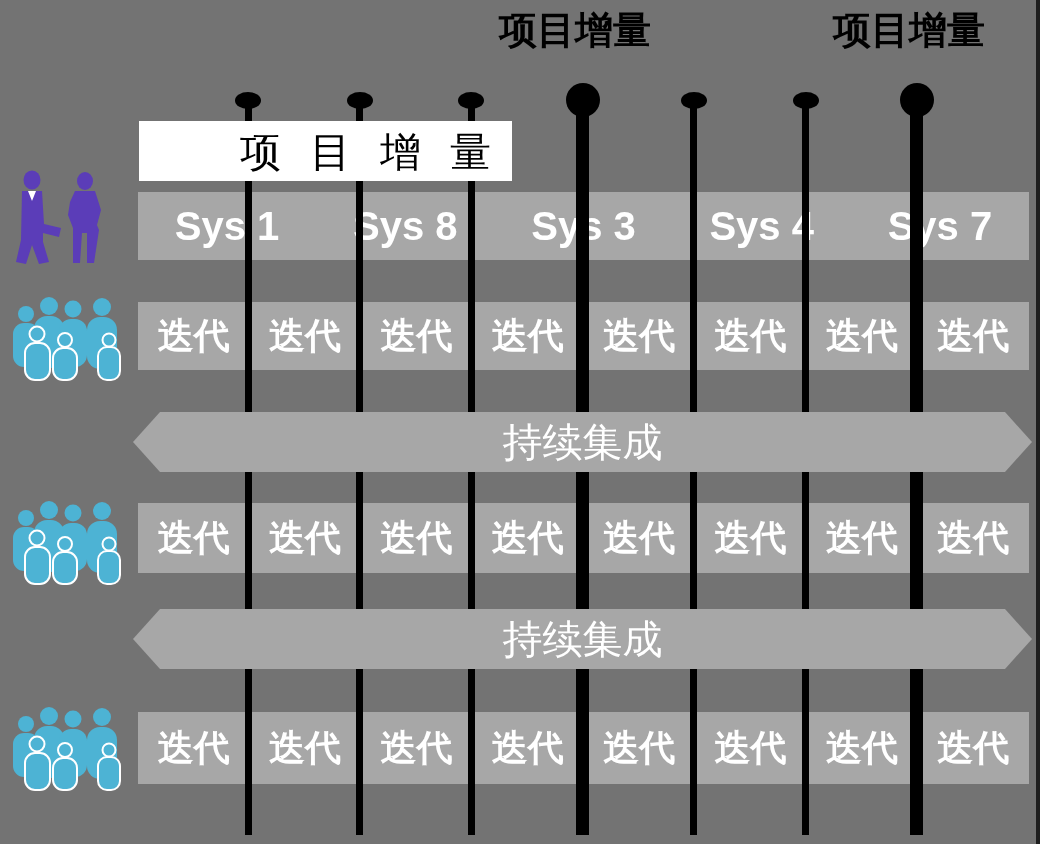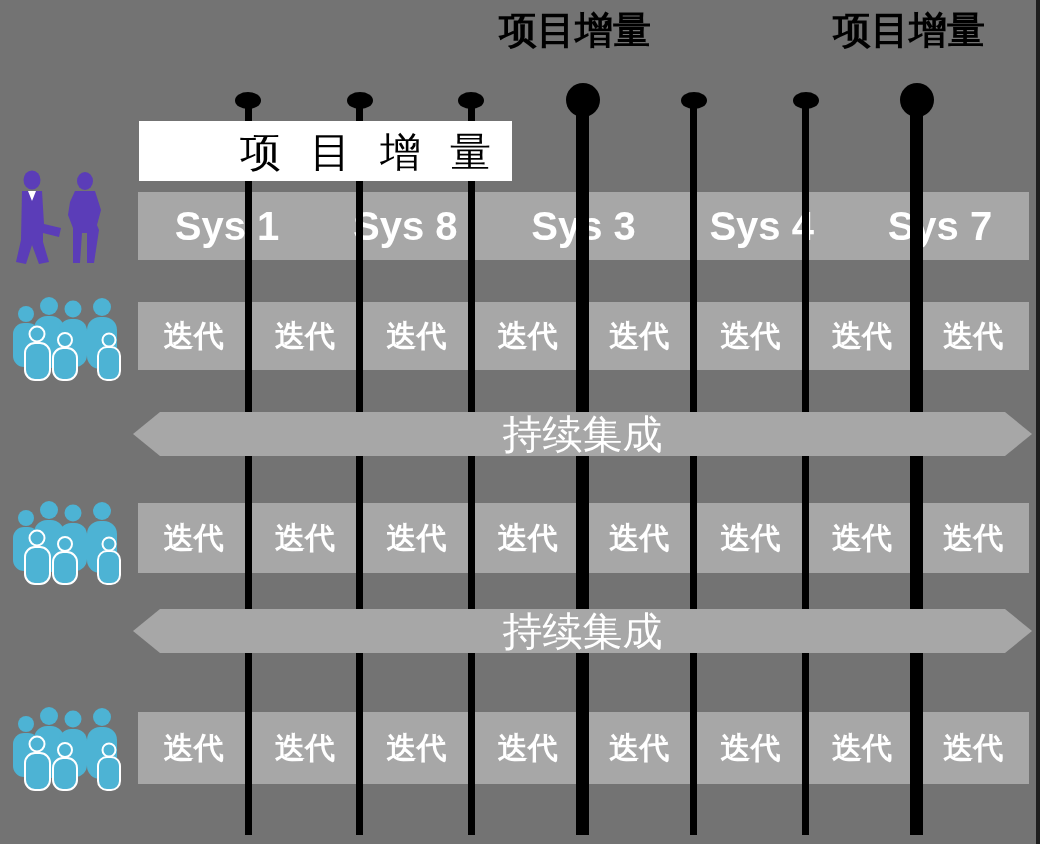--- a/index.html
+++ b/index.html
@@ -22,7 +22,7 @@
   }
   .sys-row{top:192px;height:68px;}
   .sys-row .cell{font-size:40px;}
-  .iter-row .cell{font-size:30px;}
+  .iter-row .cell{font-size:36px;}
   .ir1{top:302px;height:68px;}
   .ir2{top:503px;height:70px;}
   .ir3{top:712px;height:72px;}

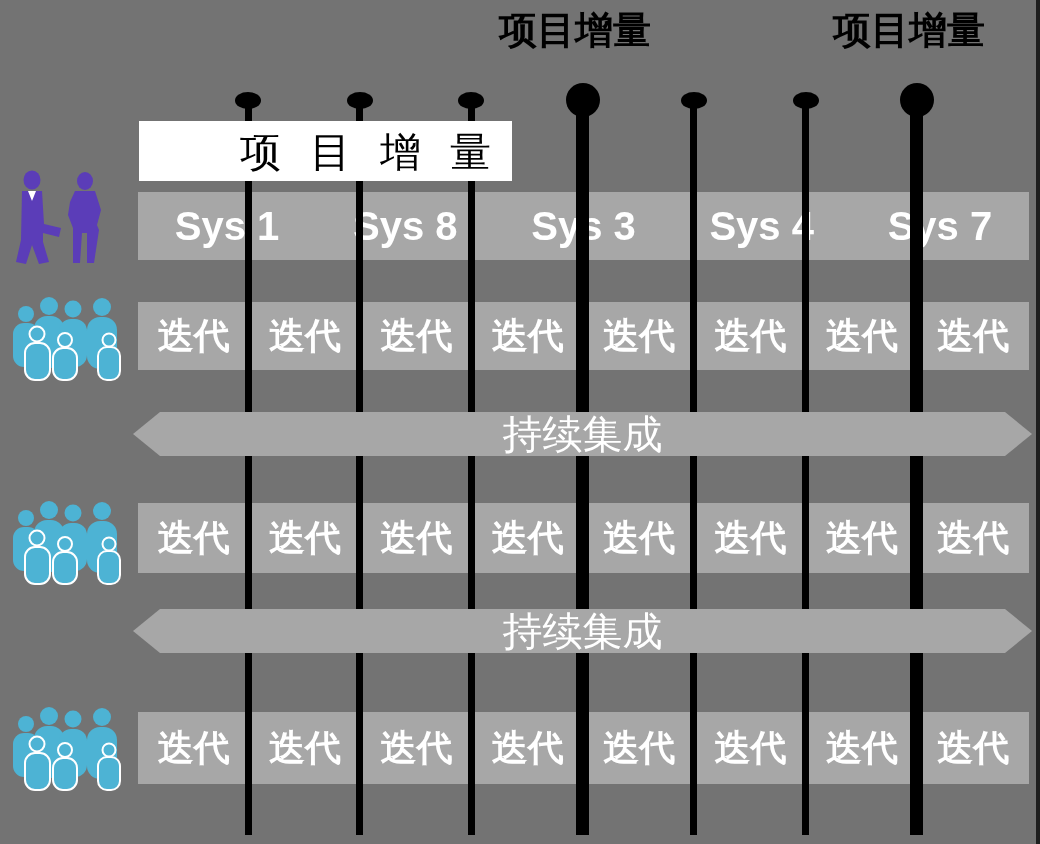--- a/index.html
+++ b/index.html
@@ -41,7 +41,7 @@
   .dot-large{width:34px;height:34px;top:83px;}
   
   .ci-arrow{
-    position:absolute;left:133px;width:899px;height:44px;background:#a7a7a7;z-index:5;
+    position:absolute;left:133px;width:899px;height:60px;background:#a7a7a7;z-index:5;
     display:flex;align-items:center;justify-content:center;
     clip-path:polygon(0% 50%,27px 0%,calc(100% - 27px) 0%,100% 50%,calc(100% - 27px) 100%,27px 100%);
   }

